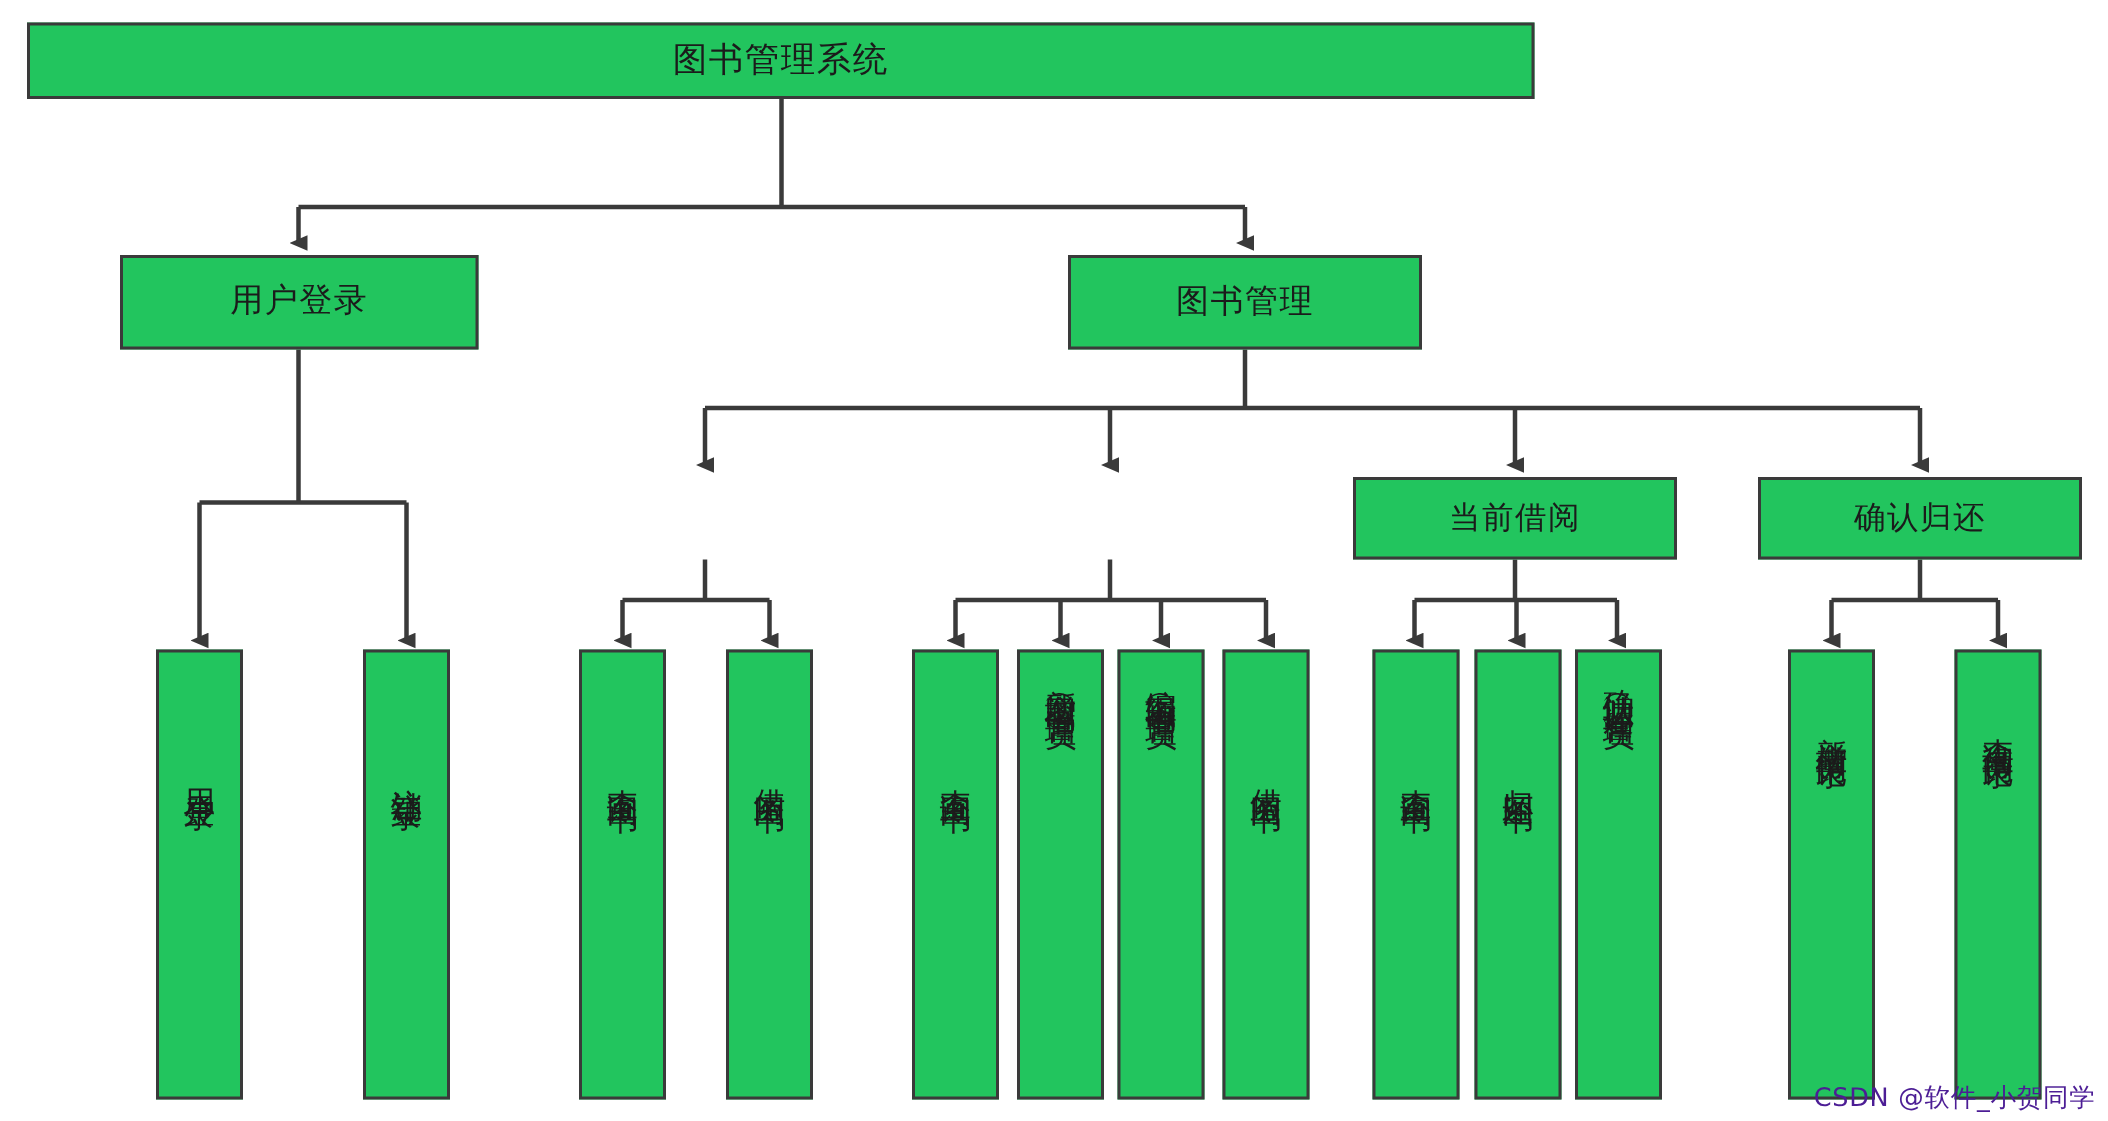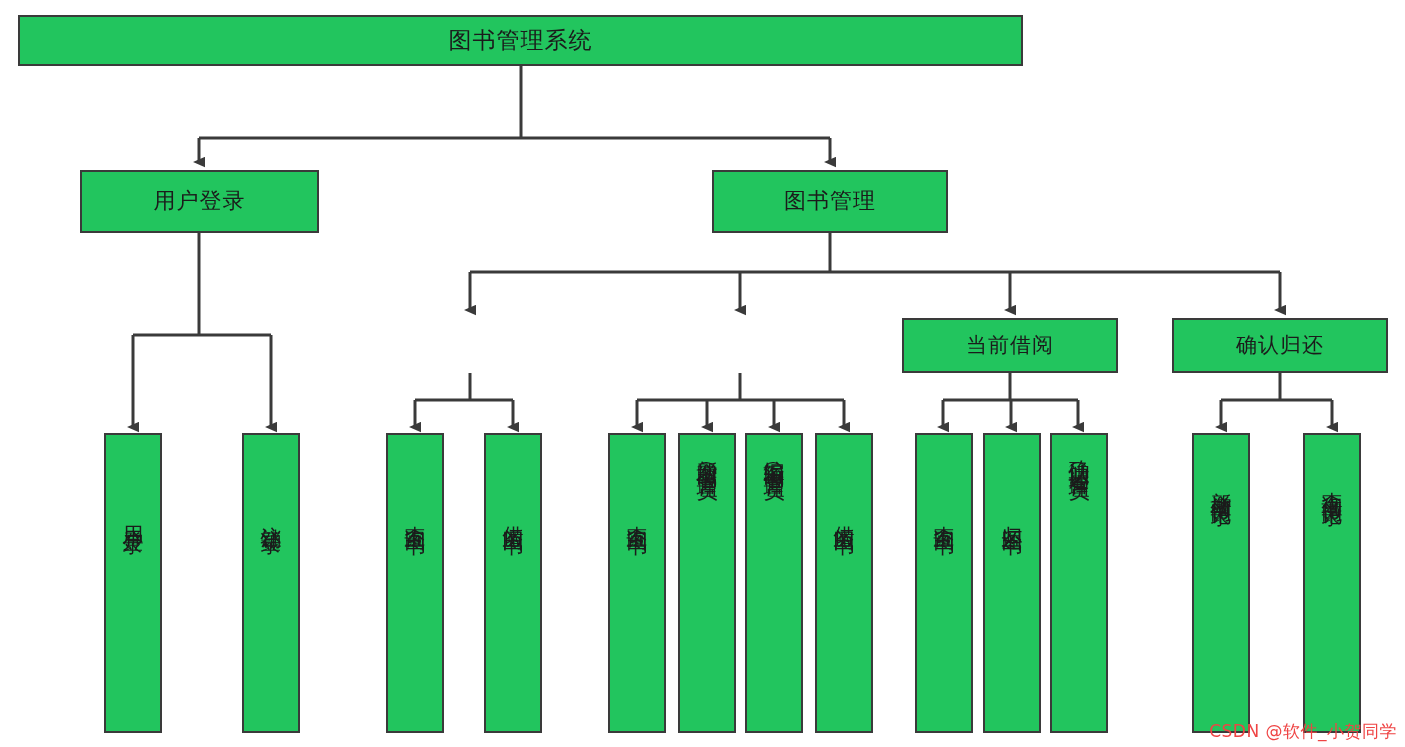--- a/index.html
+++ b/index.html
@@ -63,7 +63,7 @@
     right: 8px;
     bottom: 4px;
     font-size: 17px;
-    color: #ef4444;
+    color: #4c1d95;
     letter-spacing: 0.5px;
     white-space: nowrap;
     z-index: 5;

